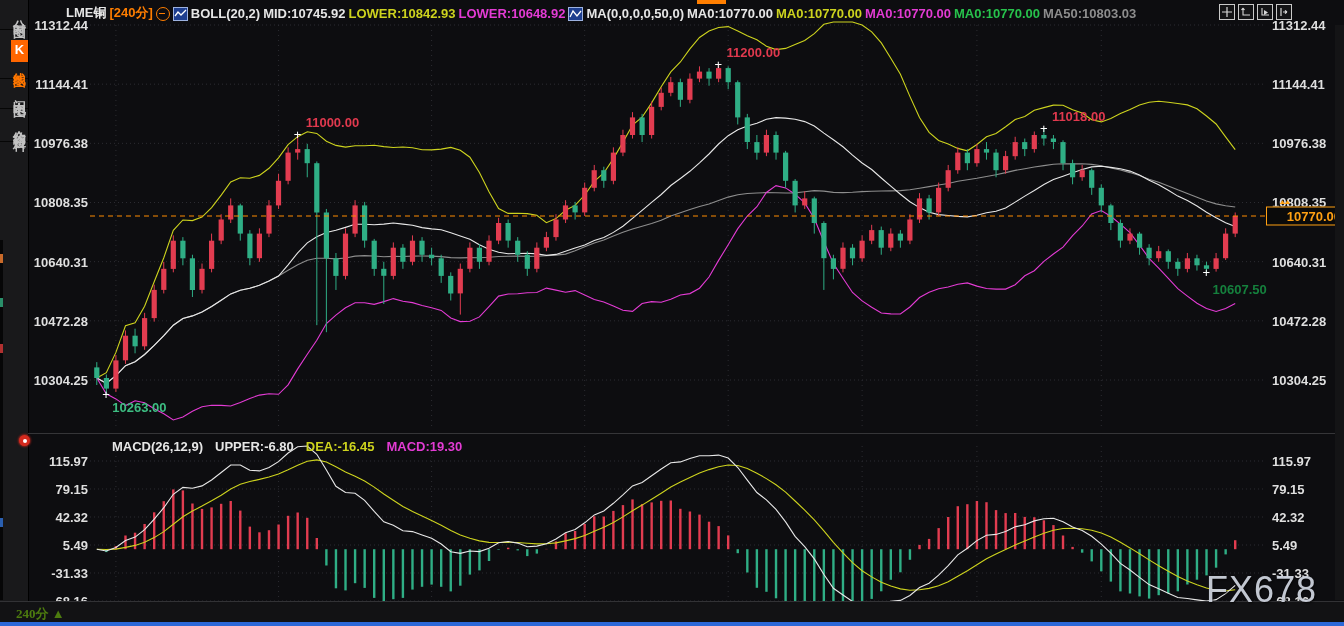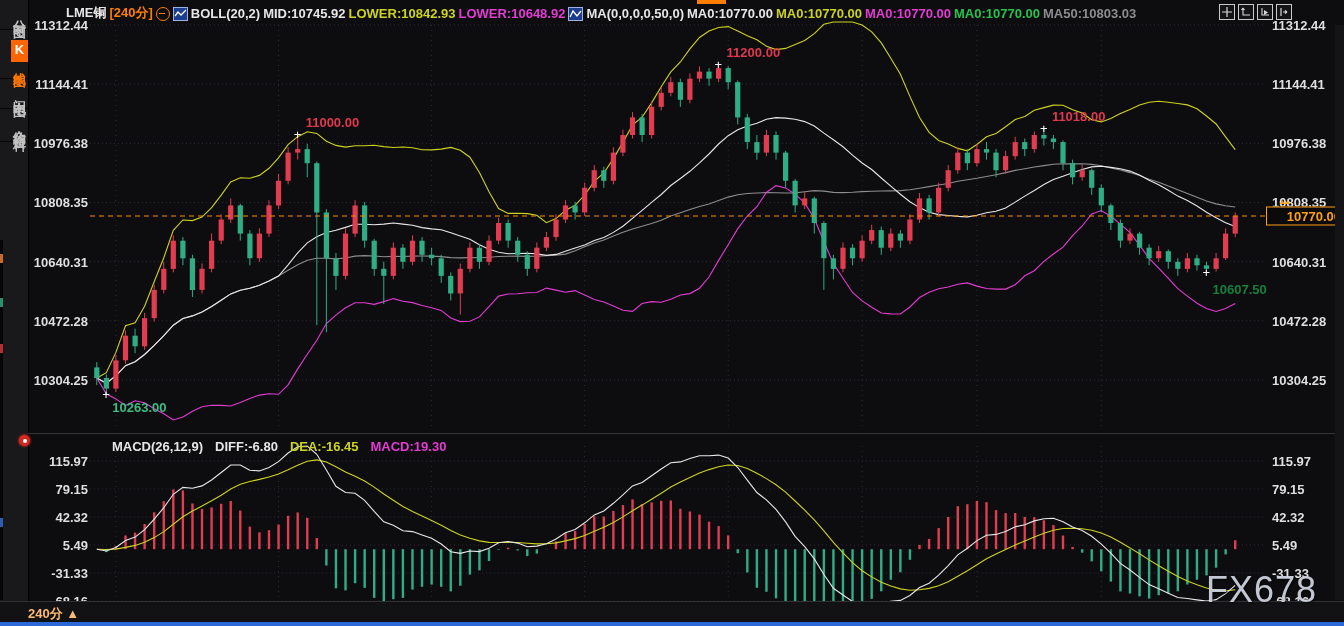--- a/index.html
+++ b/index.html
@@ -537,7 +537,7 @@
 
   <div id="macd-header">
     <span class="h-white">MACD(26,12,9)</span>
-    <span class="h-white">DIFF:-6.80</span>
+    <span class="h-white">UPPER:-6.80</span>
     <span class="h-yellow">DEA:-16.45</span>
     <span class="h-magenta">MACD:19.30</span>
   </div>

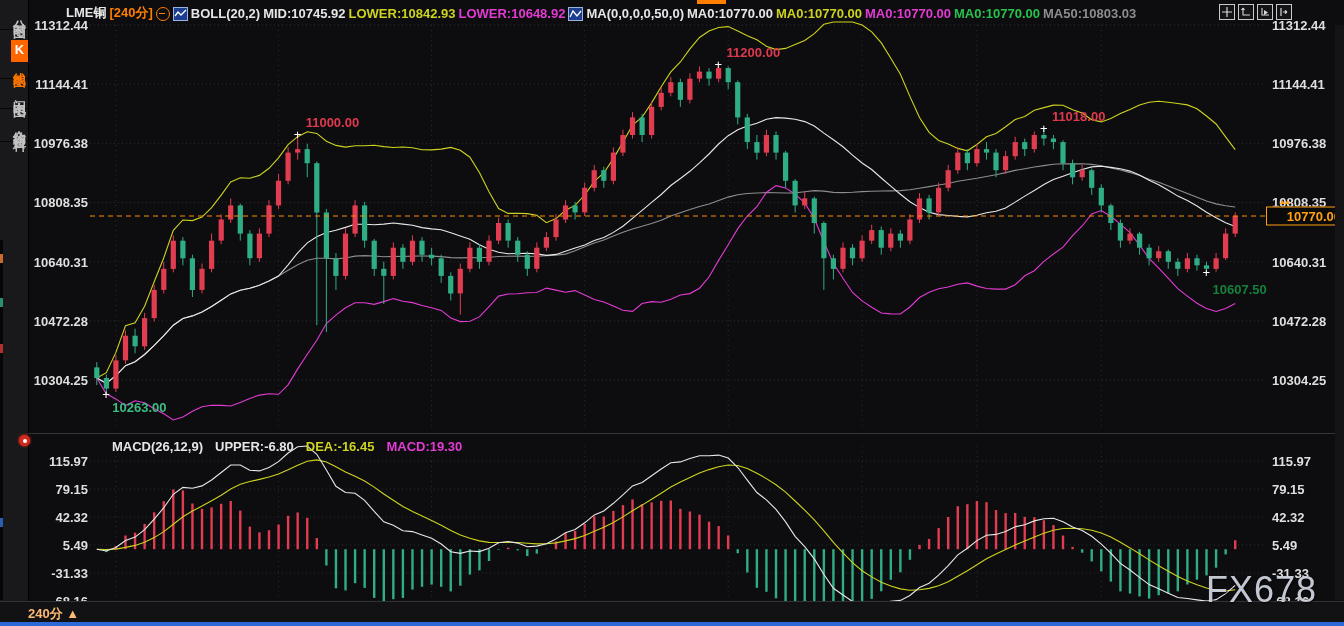--- a/index.html
+++ b/index.html
@@ -48,7 +48,7 @@
   .hdiv{position:absolute;left:28px;right:0;height:1px;background:#353538;}
   
   #bottom-bar{position:absolute;left:0;top:601px;width:1344px;height:21px;background:#121214;border-top:1px solid #323235;}
-  #period-btn{position:absolute;left:28px;top:605px;font-size:13px;font-weight:700;color:#fdba74;cursor:pointer;}
+  #period-btn{position:absolute;left:16px;top:605px;font-size:13px;font-weight:700;color:#4d7c0f;cursor:pointer;font-family:Liberation Serif, serif;}
   #blue-strip{position:absolute;left:0;top:622px;width:1344px;height:4px;background:#2c68d8;}
   
   #watermark{position:absolute;left:1206px;top:569px;font-size:36px;color:#ccd1dc;opacity:.95;letter-spacing:1px;

